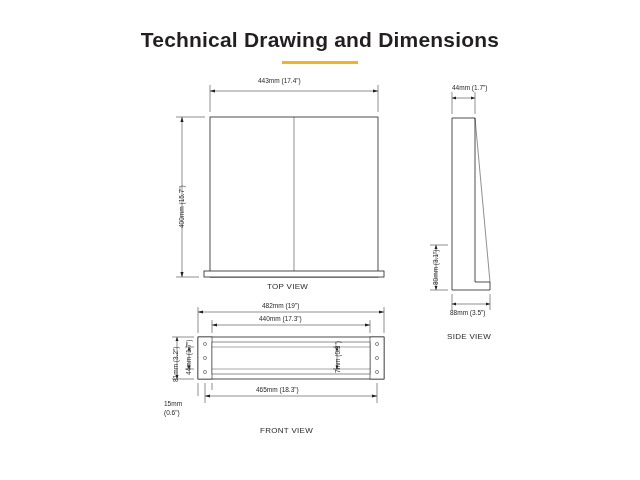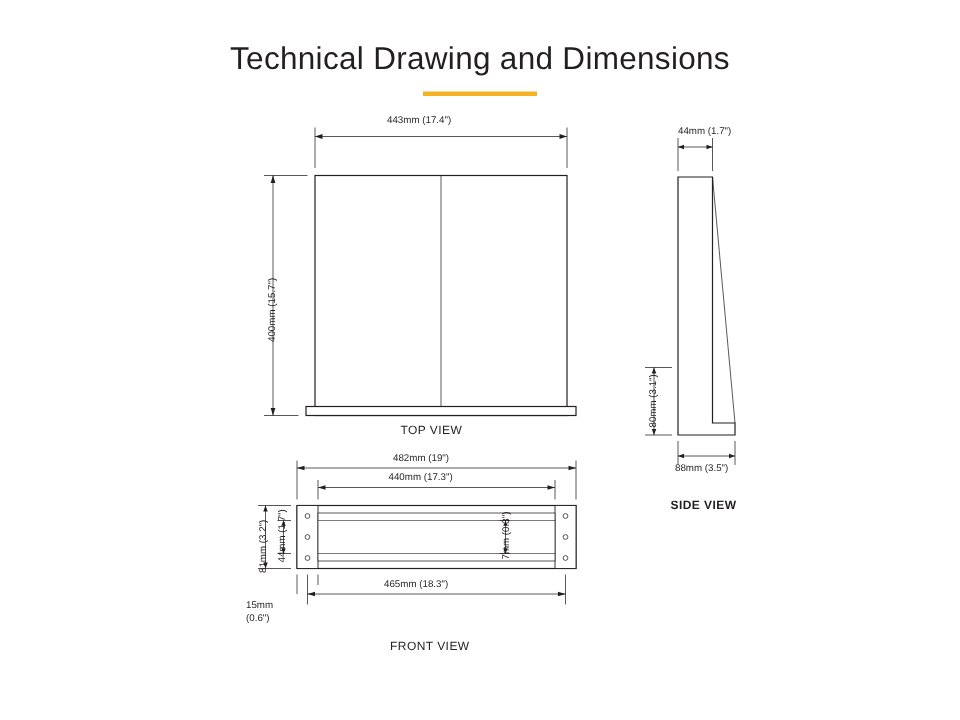--- a/index.html
+++ b/index.html
@@ -27,7 +27,7 @@
     width: 640px;
     text-align: center;
     font-size: 21px;
-    font-weight: 400;
+    font-weight: 700;
     color: #231f20;
     letter-spacing: 0.2px;
   }

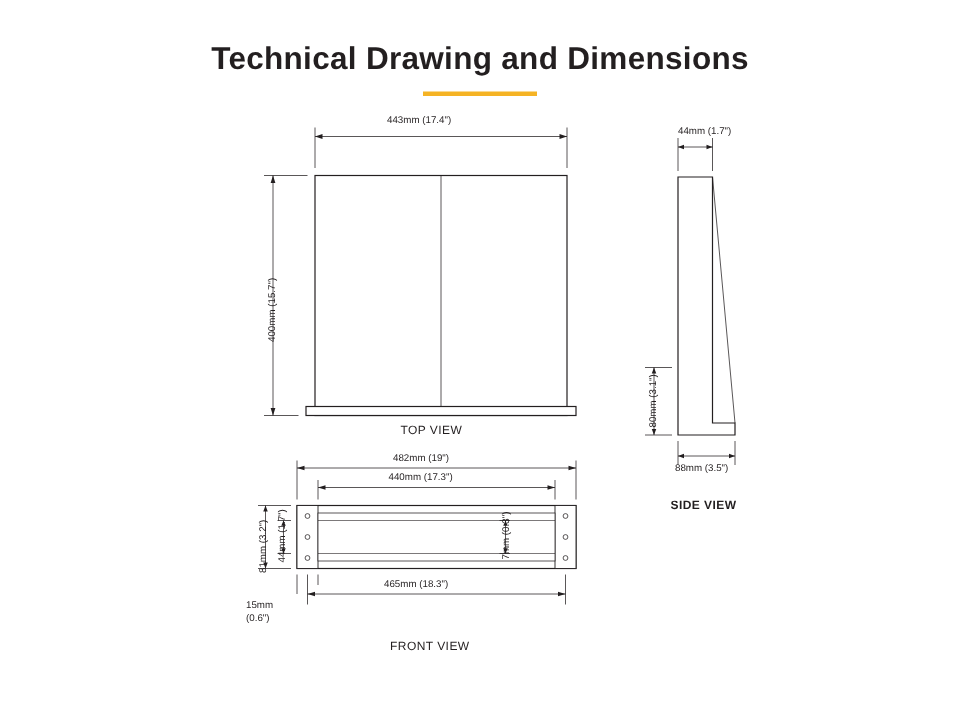--- a/index.html
+++ b/index.html
@@ -220,7 +220,7 @@
     <div class="hlabel" style="left:452px; top:14px;">44mm (1.7")</div>
     <div class="vlabel" style="left:432px; top:215px;">80mm (3.1")</div>
     <div class="hlabel" style="left:450px; top:239px;">88mm (3.5")</div>
-    <div class="viewname" style="left:447px; top:262px;font-weight:bold;">SIDE VIEW</div>
+    <div class="viewname" style="left:447px; top:262px;">SIDE VIEW</div>
 
     <div class="hlabel" style="left:262px; top:232px;">482mm (19")</div>
     <div class="hlabel" style="left:259px; top:245px;">440mm (17.3")</div>

